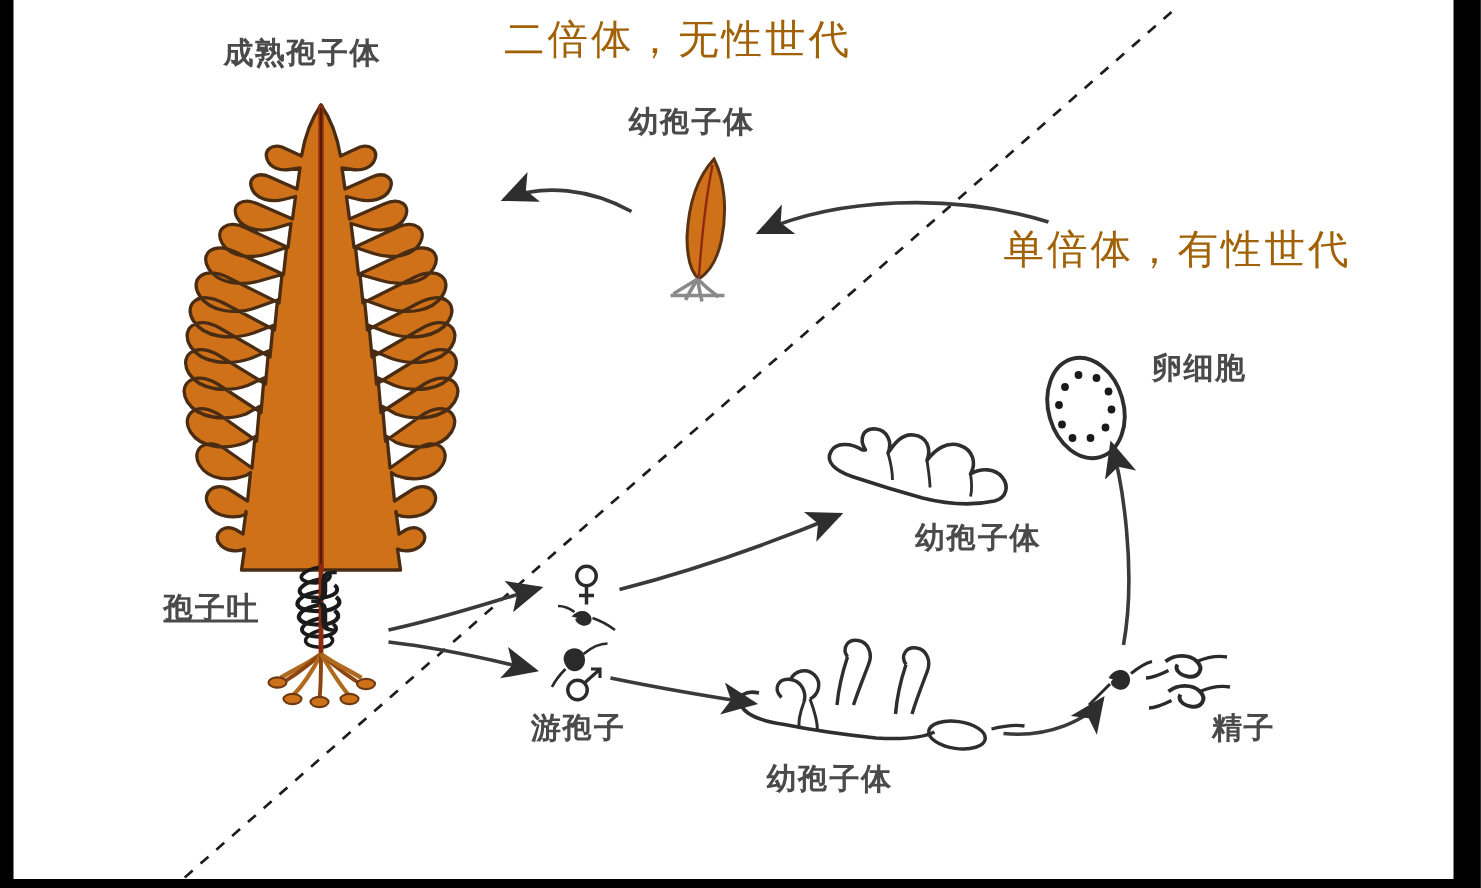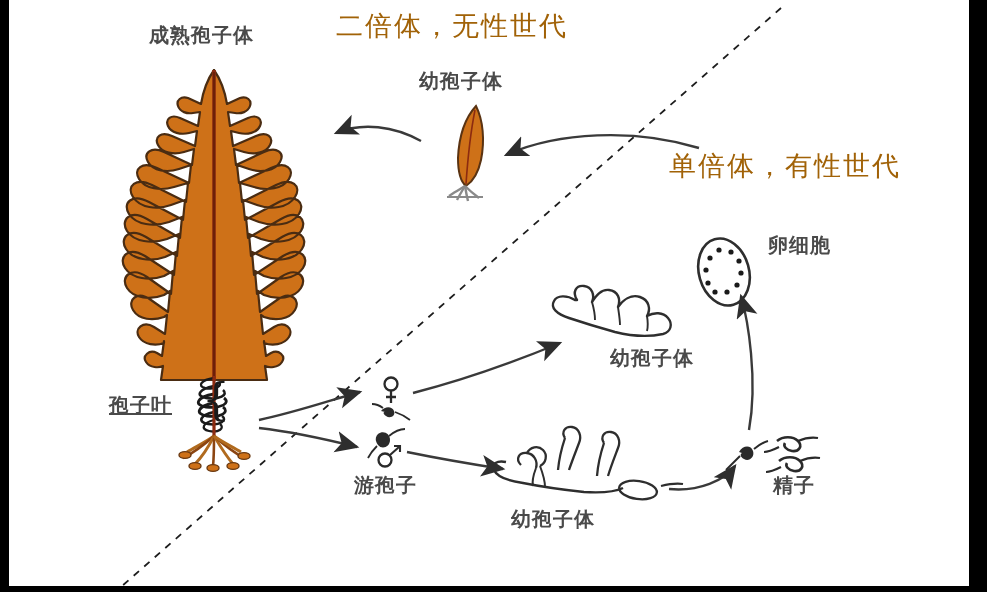--- a/index.html
+++ b/index.html
@@ -35,7 +35,7 @@
   #label-egg-cell{left:759px;top:232px;}
   #label-female-gametophyte{left:601px;top:345px;}
   #label-male-gametophyte{left:502px;top:506px;}
-  #label-sperm{left:764px;top:472px;}
+  #label-sperm{left:799px;top:472px;}
   #label-zoospore{left:345px;top:472px;}
   #label-sporophyll{left:100px;top:392px;text-decoration:underline;}
   #label-diploid{left:327px;top:8px;}

